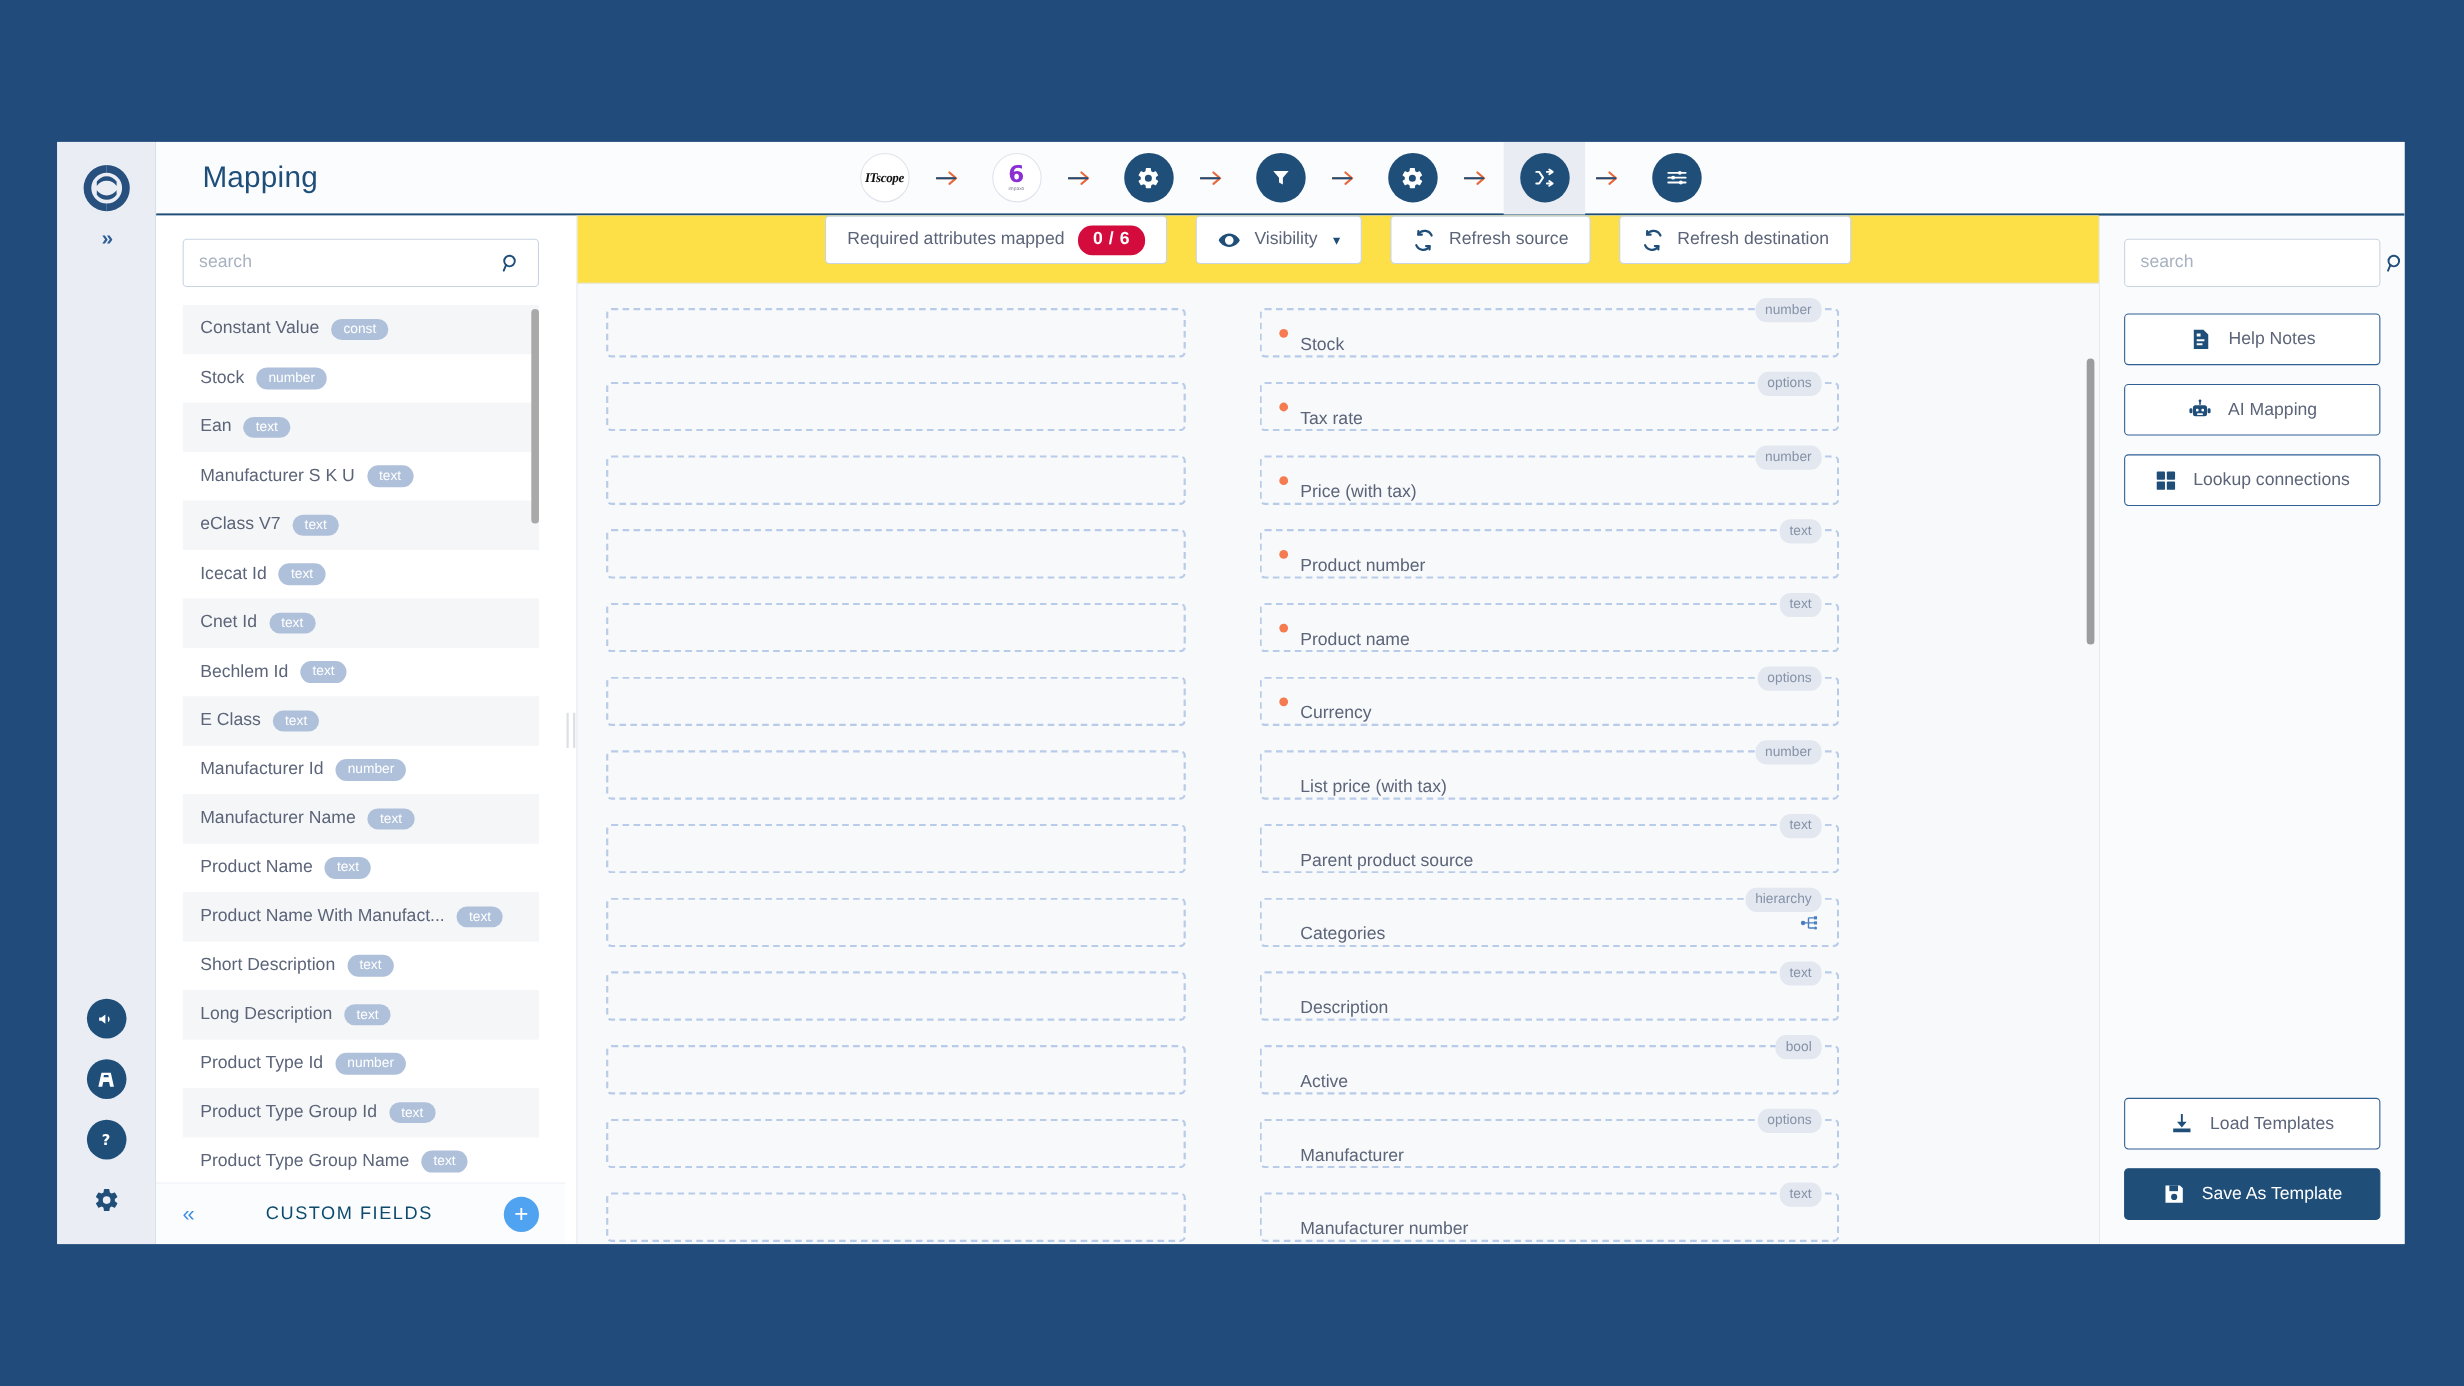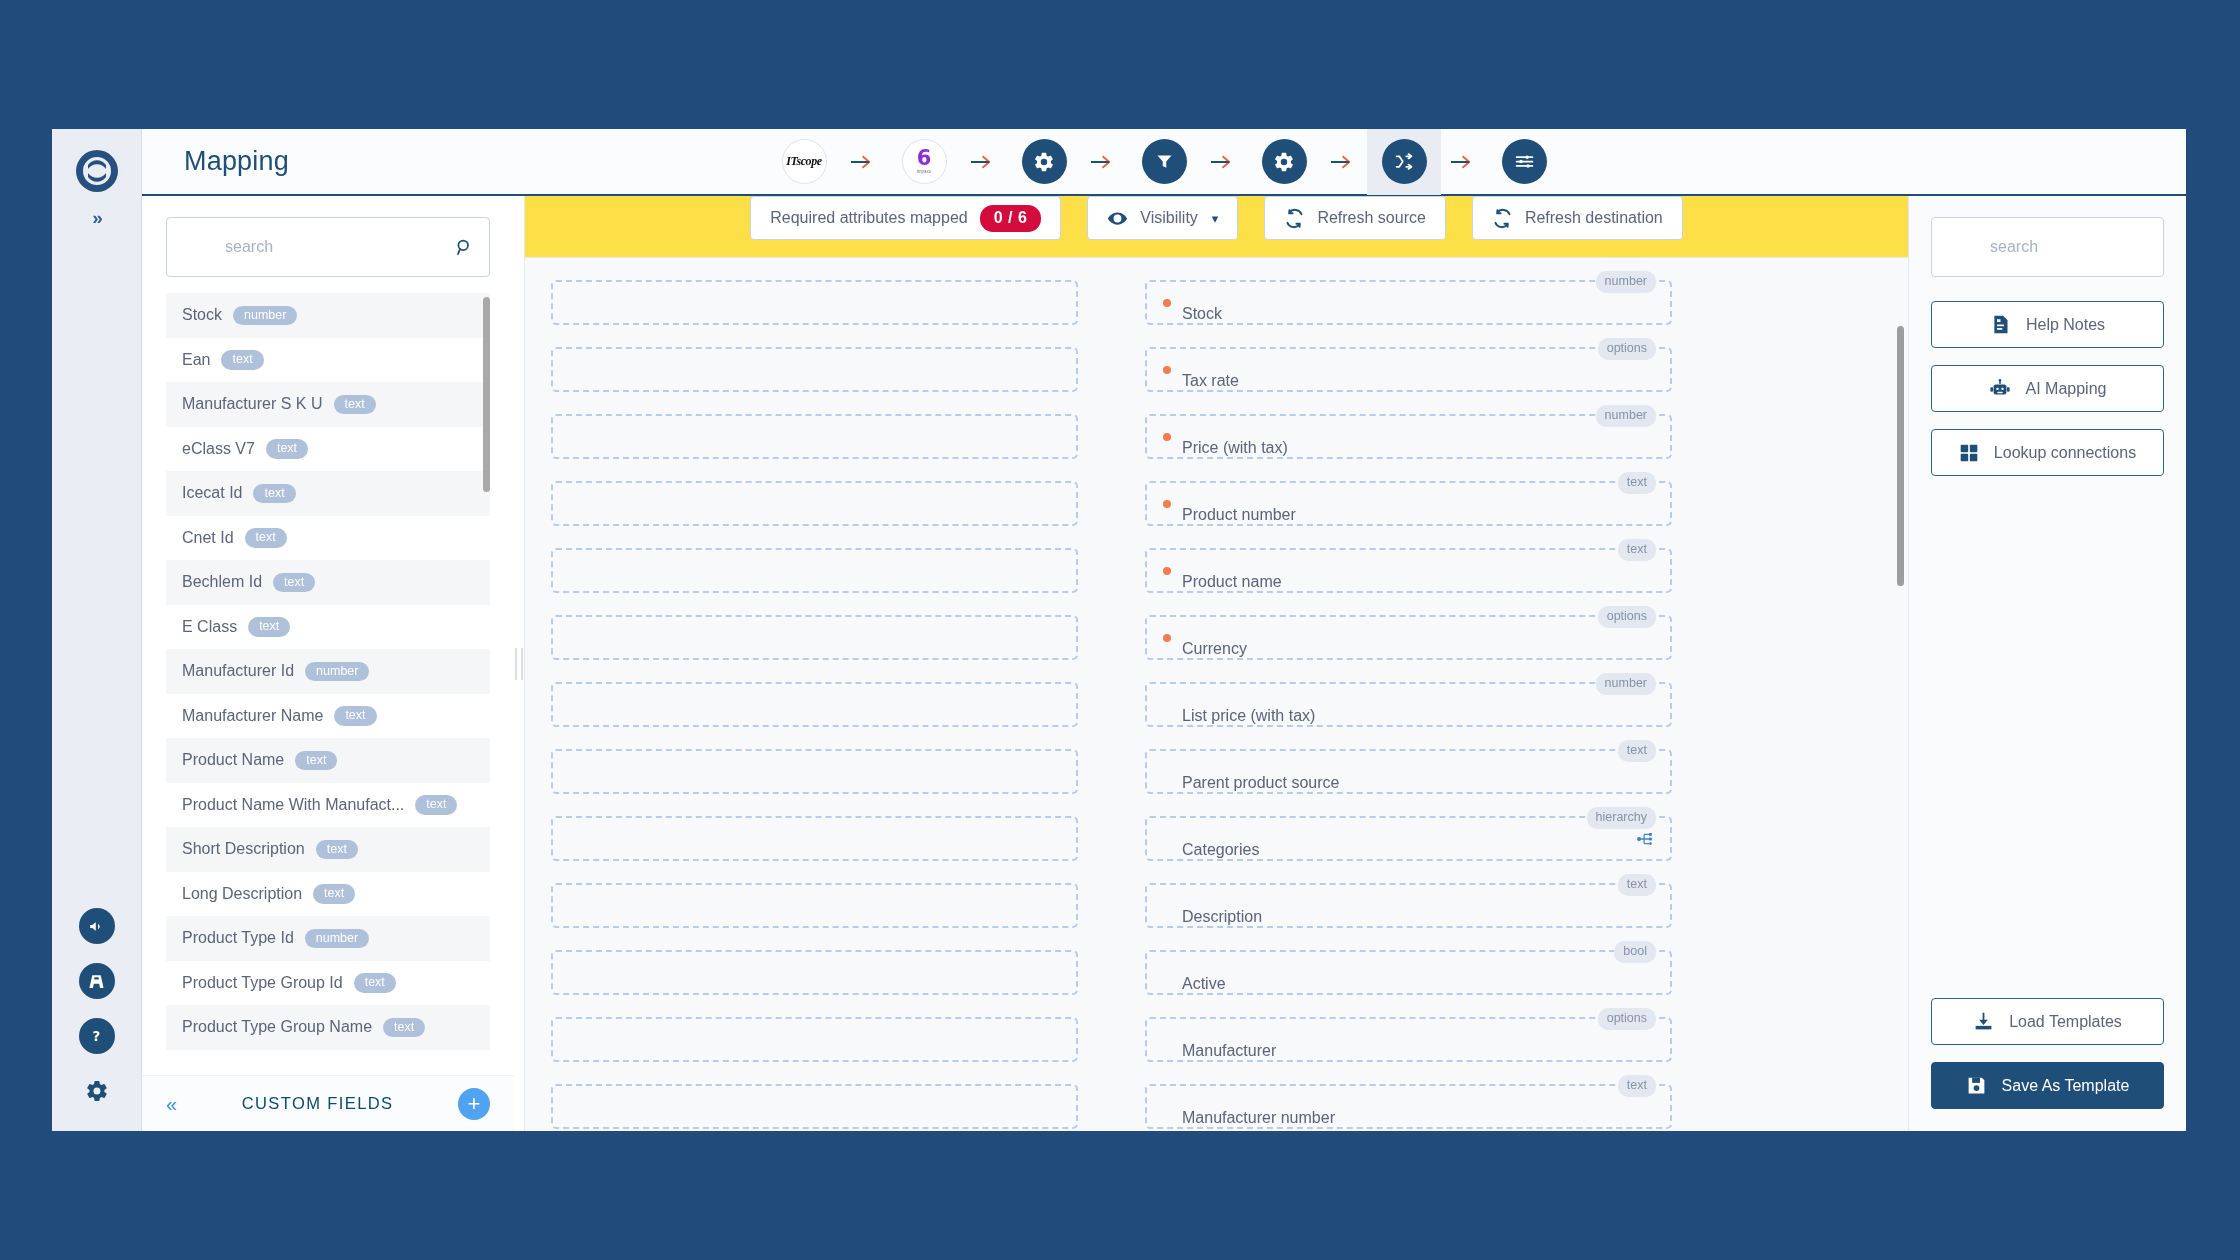--- a/index.html
+++ b/index.html
@@ -112,9 +112,9 @@
   }
   .search-wrap { padding: 21px 24px 16px 24px; }
   .search-box {
-    position: relative; height: 60px;
+    position: relative; height: 44px;
     border: 1px solid #c9d4e3; border-radius: 4px;
-    background: #fff; display: flex; align-items: center; padding-left: 44px;
+    background: #fff; display: flex; align-items: center;
   }
   .search-box input {
     border: 0; outline: 0; background: transparent;

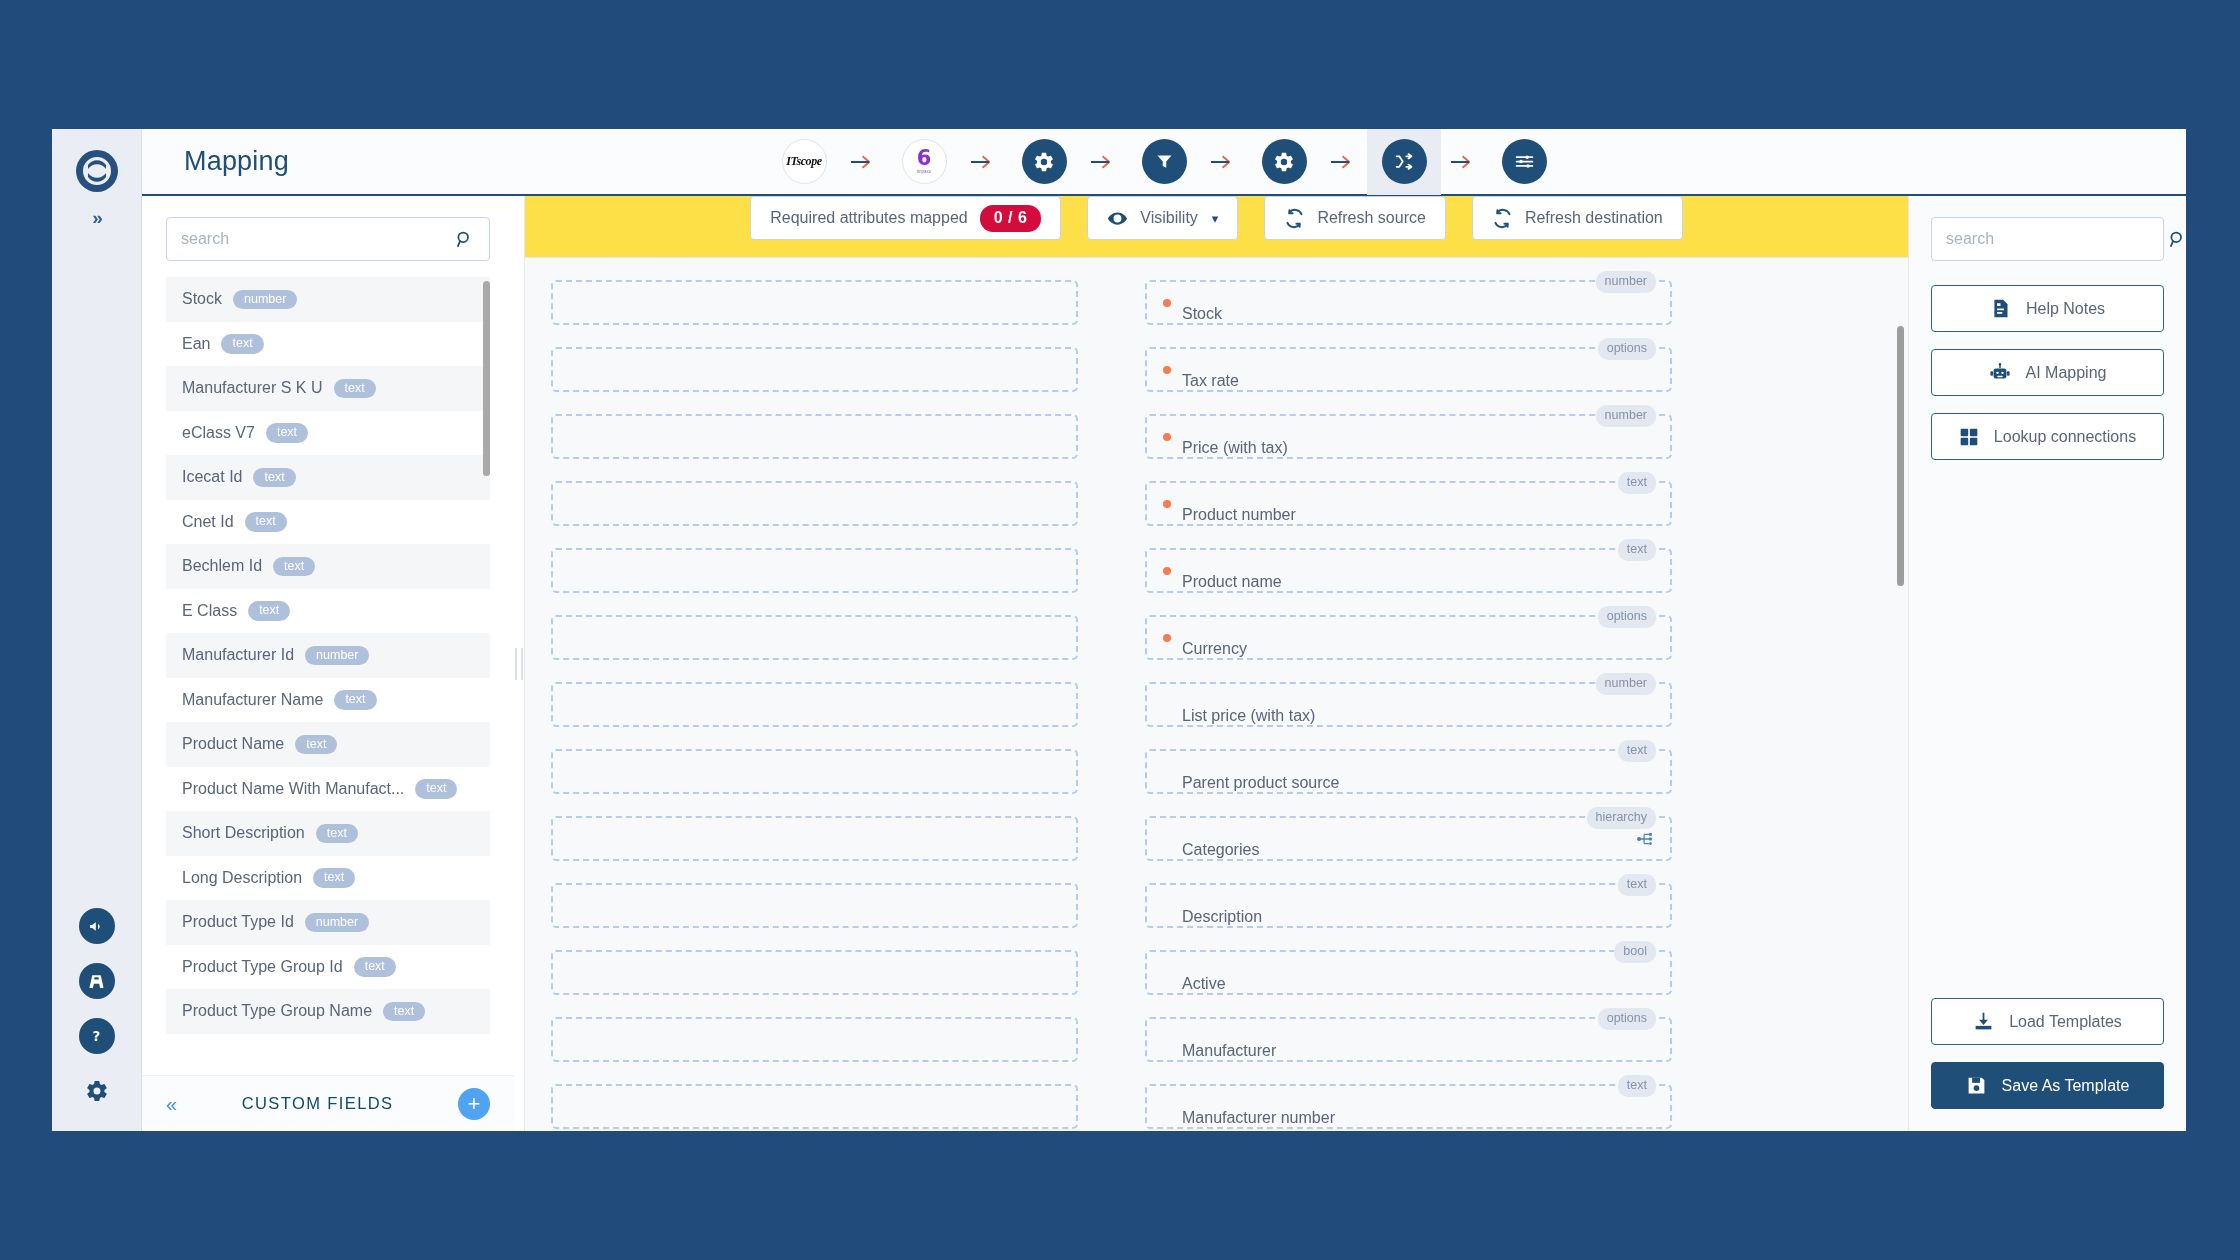--- a/index.html
+++ b/index.html
@@ -440,6 +440,10 @@
         <div id="field-list">
           <div id="field-rows">
               <div class="field-row">
+                <span class="field-name">Constant Value</span>
+                <span class="badge">const</span>
+              </div>
+              <div class="field-row">
                 <span class="field-name">Stock</span>
                 <span class="badge">number</span>
               </div>

